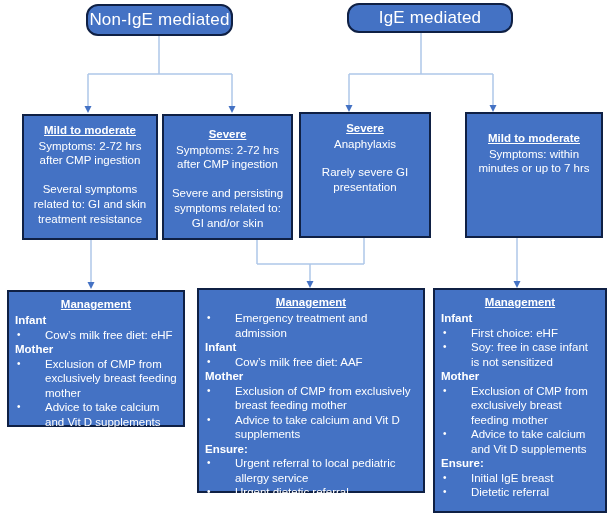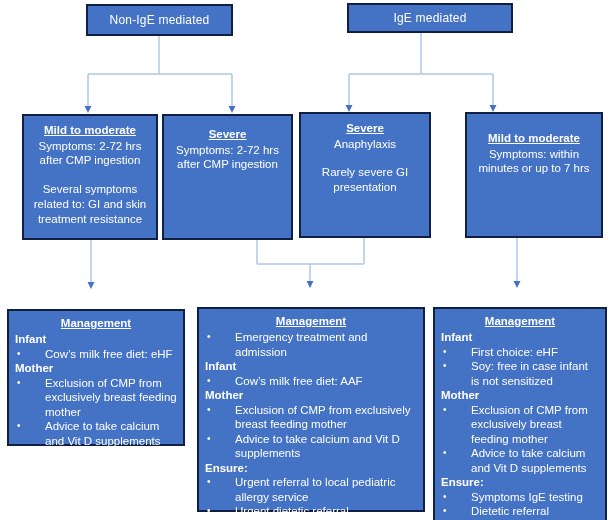--- a/index.html
+++ b/index.html
@@ -13,7 +13,7 @@
   }
   .topbox{
     display:flex;align-items:center;justify-content:center;
-    font-size:12px;letter-spacing:.2px;border-width:2px;
+    font-size:17px;letter-spacing:.2px;border-width:2px;border-radius:12px;
   }
   .cbox{padding:7px 4px 4px 4px;text-align:center;font-size:11.5px;line-height:1.28;}
   .cbox.padtop{padding-top:17px;}

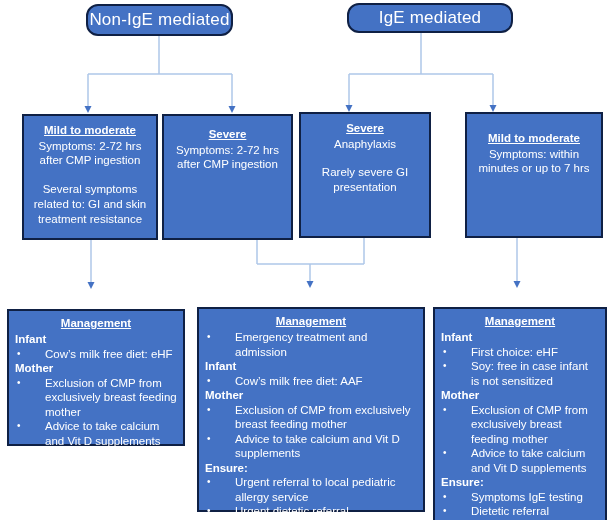--- a/index.html
+++ b/index.html
@@ -68,6 +68,7 @@
   <div class="box cbox" style="left:162px;top:114px;width:131px;height:126px;">
     <div class="ctitle" style="margin-top:4px;">Severe</div>
     <div class="cpara">Symptoms: 2-72 hrs after CMP ingestion</div>
+    <div class="cpara gap">Severe and persisting symptoms related to: GI and/or skin</div>
   </div>
 
   <div class="box cbox" style="left:299px;top:112px;width:132px;height:126px;">

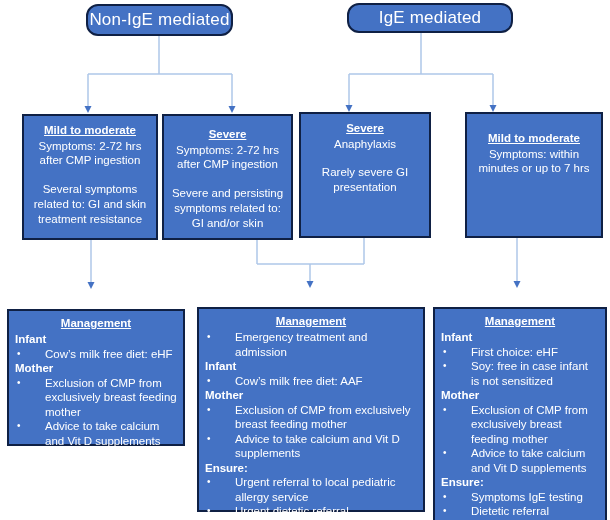--- a/index.html
+++ b/index.html
@@ -20,7 +20,7 @@
   .ctitle{font-weight:bold;text-decoration:underline;margin-bottom:1px;}
   .cpara{margin:0;}
   .cpara.gap{margin-top:14px;}
-  .mbox{padding:5px 6px 4px 6px;font-size:11.5px;line-height:1.26;text-align:left;margin-top:19px;}
+  .mbox{padding:5px 6px 4px 6px;font-size:11.5px;line-height:1.26;text-align:left;}
   .mtitle{font-weight:bold;text-decoration:underline;text-align:center;margin-bottom:2px;}
   .mhead{font-weight:bold;}
   .mbullet{display:flex;align-items:flex-start;}

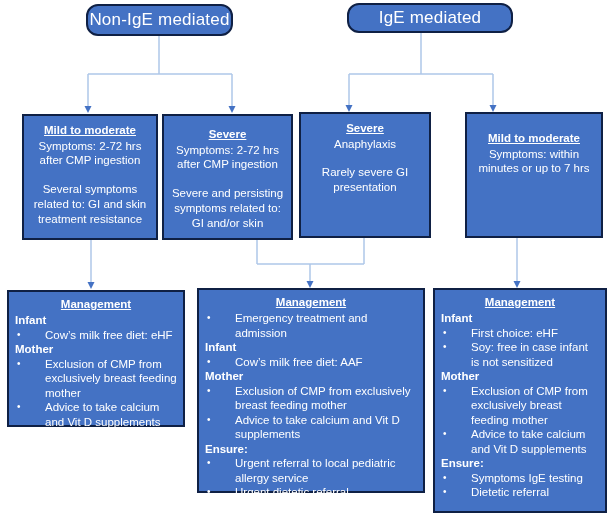--- a/index.html
+++ b/index.html
@@ -154,7 +154,7 @@
     <div class="mhead">Ensure:</div>
     <div class="mbullet">
       <span class="dot">•</span>
-      <span class="btxt">Symptoms IgE testing</span>
+      <span class="btxt">Initial IgE breast</span>
     </div>
     <div class="mbullet">
       <span class="dot">•</span>

